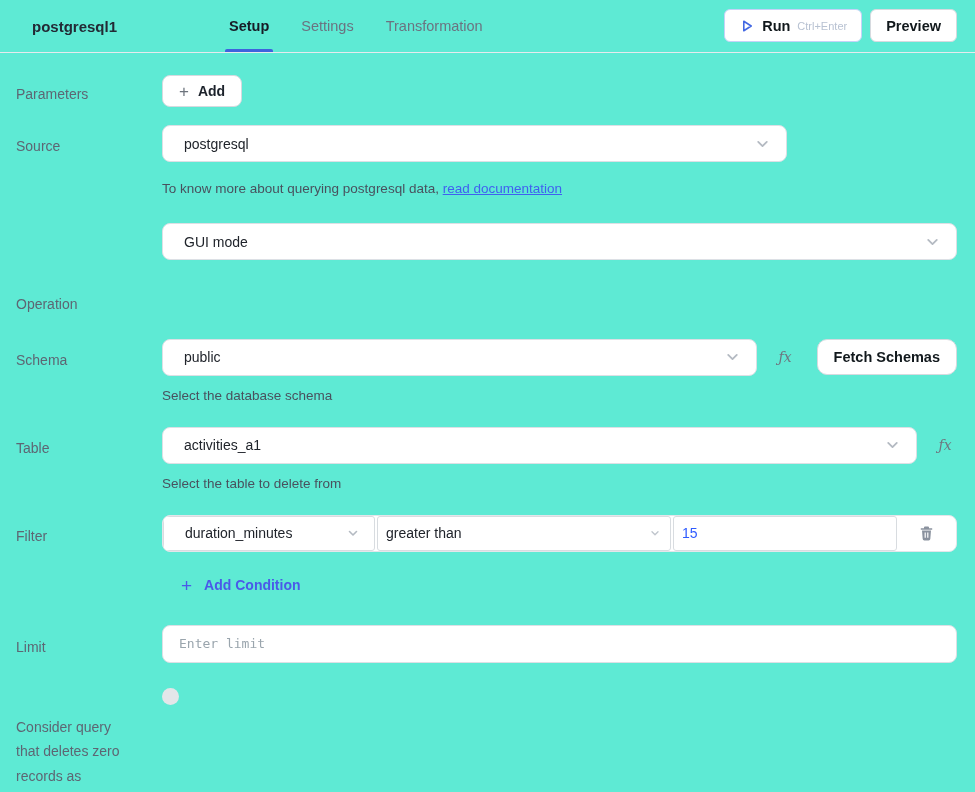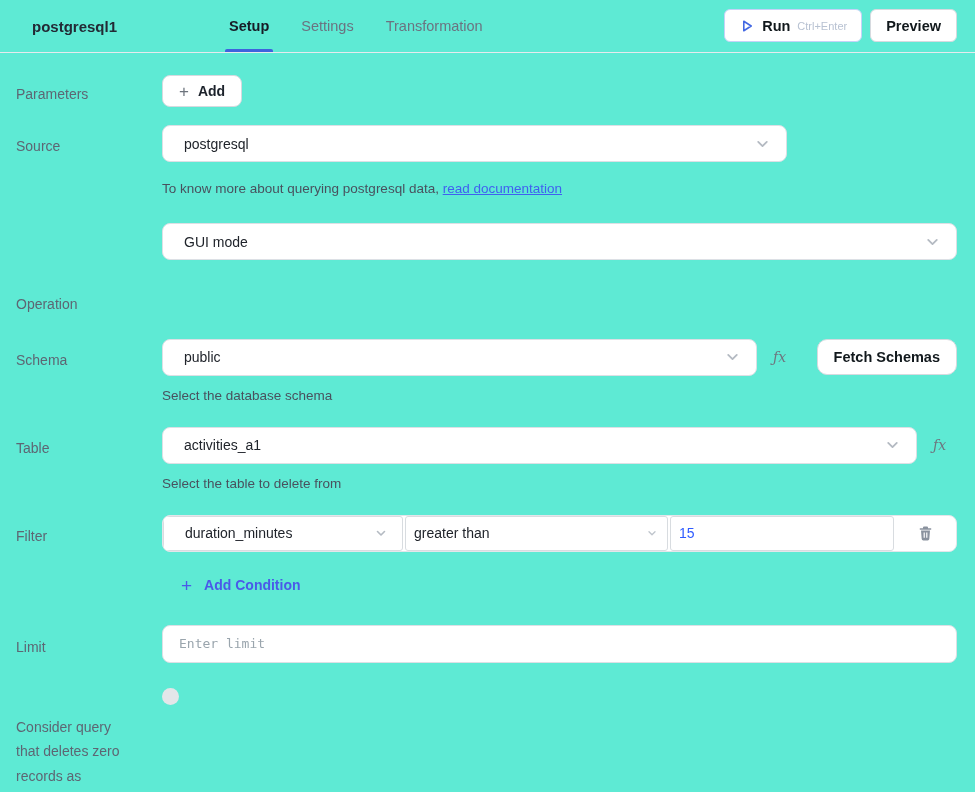--- a/index.html
+++ b/index.html
@@ -35,7 +35,7 @@
   .add-btn { display:inline-flex; align-items:center; gap:9px; height:32px; padding:0 16px; border:1px solid #d6dadf; border-radius:8px; background:#fff; font-size:14px; font-weight:700; color:#1c222b; cursor:pointer; }
   .plus-glyph { color:#6c737c; font-size:17px; font-weight:400; line-height:1; }
 
-  .fx { font-family:"DejaVu Serif", serif; font-style:italic; font-size:14px; color:#6e767f; width:24px; text-align:left; line-height:37px; flex-shrink:0; cursor:pointer; }
+  .fx { font-family:"DejaVu Serif", serif; font-style:italic; font-size:14px; color:#6e767f; width:24px; text-align:center; line-height:37px; flex-shrink:0; cursor:pointer; }
   .fetch-btn { margin-left:auto; height:36px; padding:0 16px; border:1px solid #d6dadf; border-radius:10px; background:#fff; font-size:14.5px; font-weight:600; color:#11181c; display:inline-flex; align-items:center; cursor:pointer; }
 
   

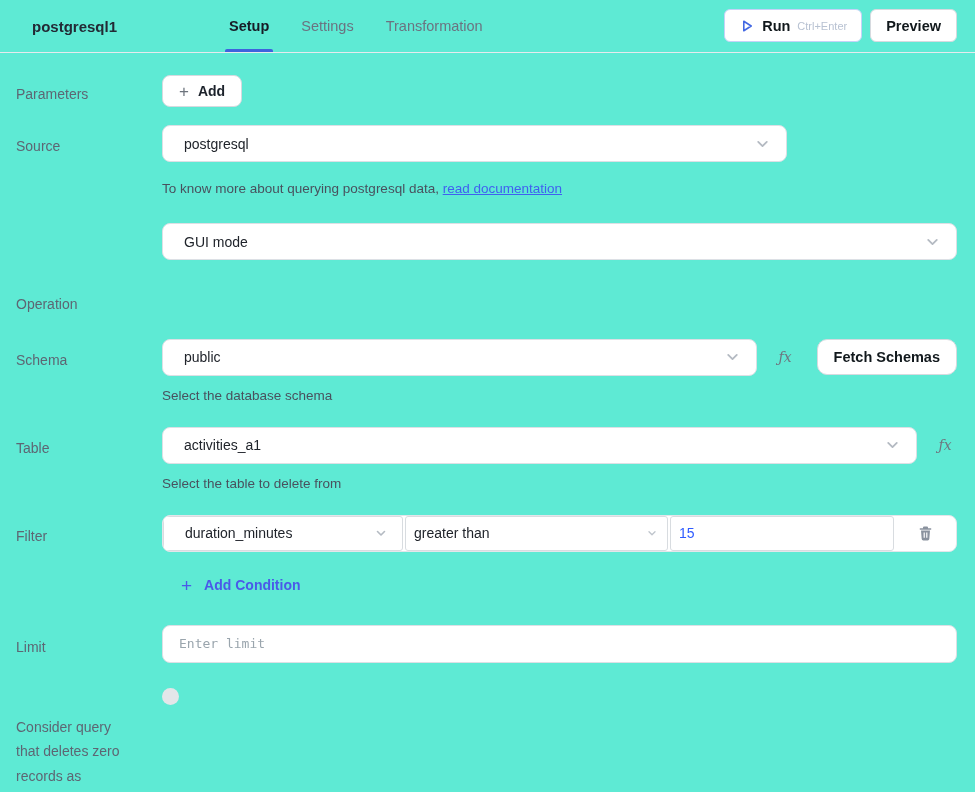--- a/index.html
+++ b/index.html
@@ -41,7 +41,7 @@
   
   .filter-box { height:37px; border:1px solid #e3e6ea; border-radius:8px; display:flex; align-items:stretch; overflow:hidden; background:#fff; }
   .filter-cell { position:relative; border:1px solid #d8dce0; border-radius:3px; margin:0; display:flex; align-items:center; font-size:14px; color:#20242b; background:#fff; }
-  .filter-col-select { width:240px; padding:0 30px 0 21px; margin-right:2px; cursor:pointer; }
+  .filter-col-select { width:212px; padding:0 30px 0 21px; margin-right:2px; cursor:pointer; }
   .filter-op-select { width:263px; padding:0 30px 0 8px; margin-right:2px; cursor:pointer; }
   .filter-val { width:224px; padding:0 8px; color:#2e5bff; }
   .filter-val input { border:none; outline:none; width:100%; font-size:14px; color:#2e5bff; font-family:"Liberation Sans", sans-serif; background:transparent; }

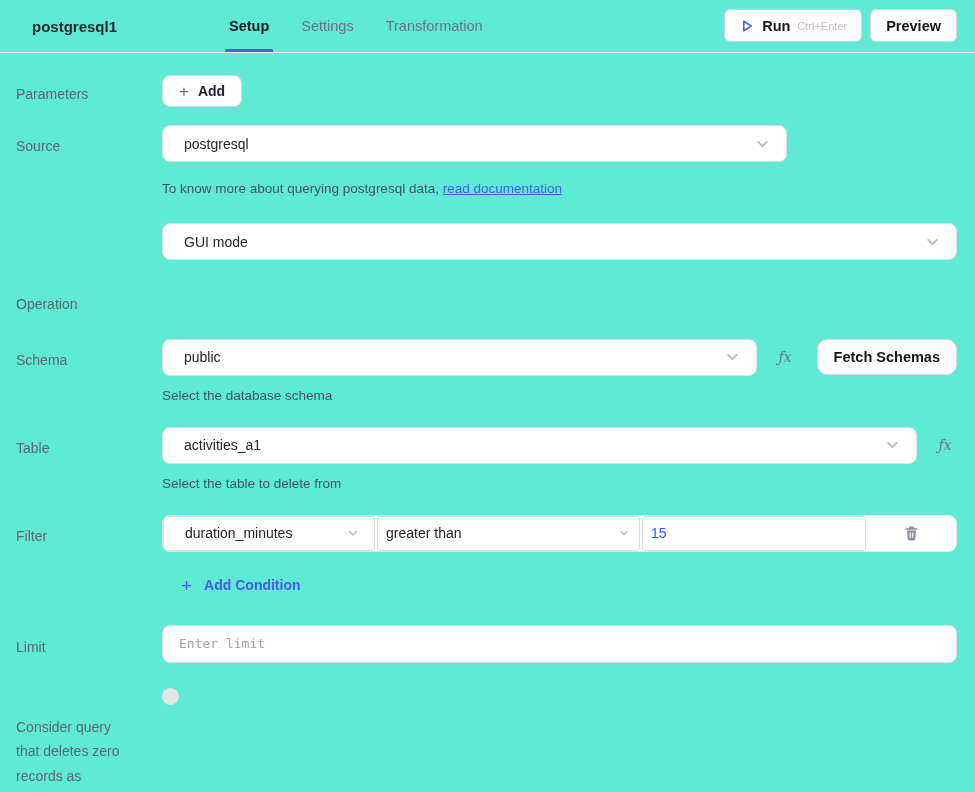--- a/index.html
+++ b/index.html
@@ -42,7 +42,7 @@
   .filter-box { height:37px; border:1px solid #e3e6ea; border-radius:8px; display:flex; align-items:stretch; overflow:hidden; background:#fff; }
   .filter-cell { position:relative; border:1px solid #d8dce0; border-radius:3px; margin:0; display:flex; align-items:center; font-size:14px; color:#20242b; background:#fff; }
   .filter-col-select { width:212px; padding:0 30px 0 21px; margin-right:2px; cursor:pointer; }
-  .filter-op-select { width:263px; padding:0 30px 0 8px; margin-right:2px; cursor:pointer; }
+  .filter-op-select { width:294px; padding:0 30px 0 8px; margin-right:2px; cursor:pointer; }
   .filter-val { width:224px; padding:0 8px; color:#2e5bff; }
   .filter-val input { border:none; outline:none; width:100%; font-size:14px; color:#2e5bff; font-family:"Liberation Sans", sans-serif; background:transparent; }
   .filter-cell .chev-sm { position:absolute; right:9px; top:50%; transform:translateY(-50%); display:flex; }

